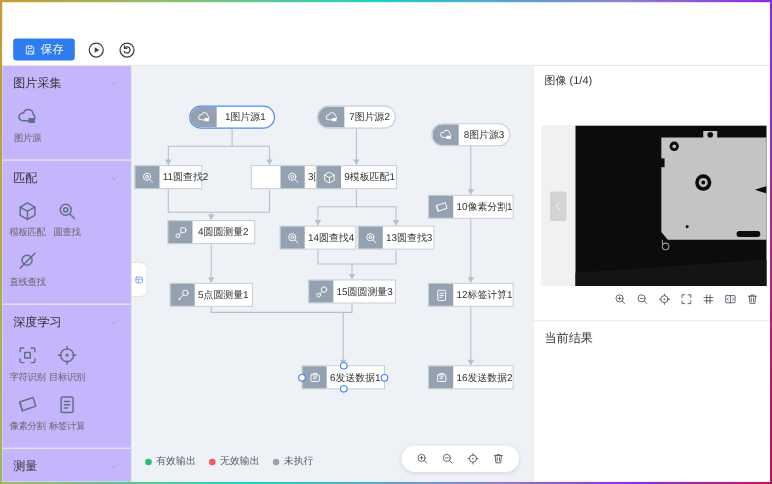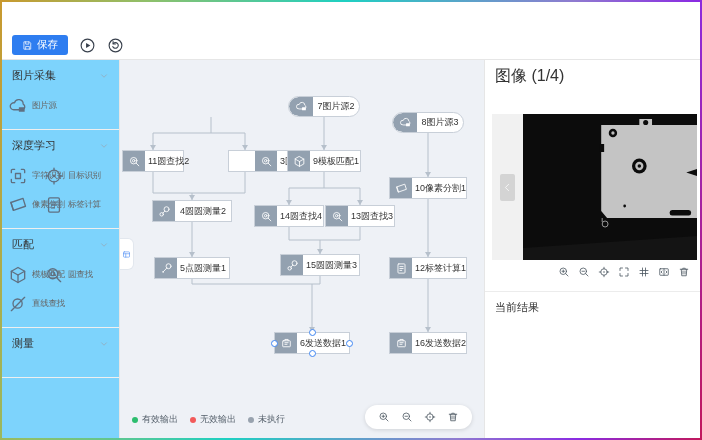--- a/index.html
+++ b/index.html
@@ -23,7 +23,7 @@
   .circ-btn{color:#39414d;display:flex;align-items:center;}
 
   
-  .sidebar{position:absolute;top:58px;left:0;width:117px;bottom:0;background:#7dd3fc;
+  .sidebar{position:absolute;top:58px;left:0;width:117px;bottom:0;background:#c4b5fd;
            border-right:1px solid #e6e6e6;overflow:hidden;}
   .sb-section{border-bottom:1px solid #efefef;}
   .sb-title{display:flex;justify-content:space-between;align-items:center;

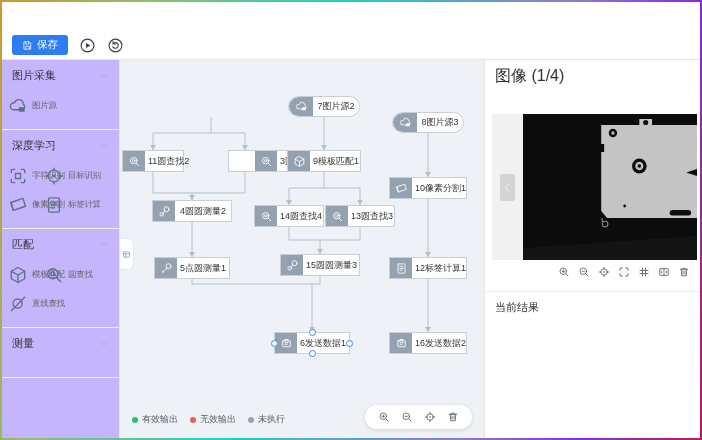--- a/index.html
+++ b/index.html
@@ -59,7 +59,7 @@
 
   
   .rightpanel{position:absolute;top:58px;left:482px;right:0;bottom:0;background:#fff;border-left:1px solid #e6e6e6;}
-  .rp-title{position:absolute;top:6px;left:10px;font-size:16px;color:#333;}
+  .rp-title{position:absolute;top:6px;left:10px;font-size:10px;color:#333;}
   .media{position:absolute;left:7px;right:3px;top:54px;height:146px;background:#f1f1f1;
          display:flex;align-items:center;}
   .nav-prev{width:15px;height:27px;margin:0 8px;background:#d4d4d4;border-radius:2px;color:#fff;

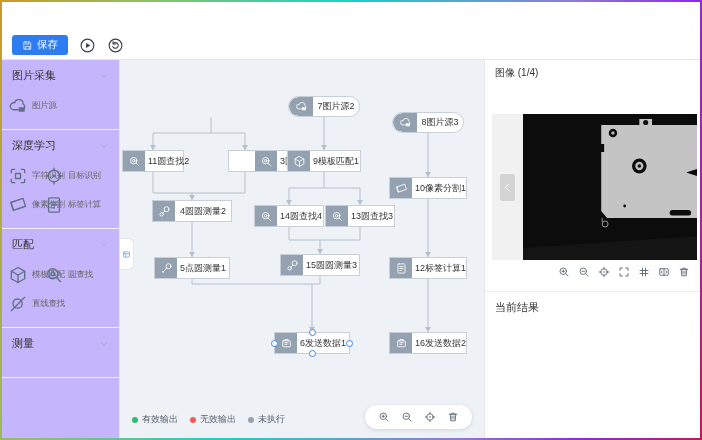--- a/index.html
+++ b/index.html
@@ -304,6 +304,15 @@
             </svg>
           </span>
       </div>
+    <div class="node pill selected" style="left: 52px; top: 36px; width: 78px;">
+          <span class="n-ico">
+            <svg width="13" height="13" viewBox="0 0 24 24" fill="none" stroke="currentColor" stroke-width="1.6" stroke-linecap="round" stroke-linejoin="round">
+              <path d="M7 16.5a4.2 4.2 0 1 1 .8-8.3A5.3 5.3 0 0 1 18.2 9.7a3.7 3.7 0 0 1-.7 6.8z"></path>
+              <rect x="13" y="13.5" width="7" height="5.5" rx="0.6" fill="currentColor" stroke="none"></rect>
+            </svg>
+          </span>
+          <span class="n-lbl">1图片源1</span>
+        </div>
         <div class="node pill" style="left: 168px; top: 36px; width: 72px;">
           <span class="n-ico">
             <svg width="13" height="13" viewBox="0 0 24 24" fill="none" stroke="currentColor" stroke-width="1.6" stroke-linecap="round" stroke-linejoin="round">

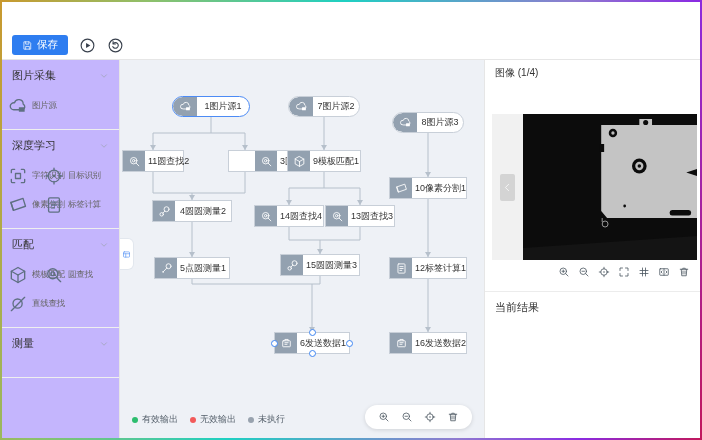--- a/index.html
+++ b/index.html
@@ -30,7 +30,7 @@
             padding:8px 10px 2px 10px;font-size:11px;color:#333;}
   .sb-chevron{color:#9aa2ac;display:flex;}
   .sb-items{display:flex;flex-wrap:wrap;row-gap:9px;column-gap:2px;padding:11px 6px 13px 6px;}
-  .sb-item{width:34px;display:flex;align-items:center;gap:4px;}
+  .sb-item{width:34px;display:flex;flex-direction:column;align-items:center;gap:4px;}
   .sb-ico{color:#5f7082;display:flex;}
   .sb-lbl{font-size:8.5px;color:#666;white-space:nowrap;letter-spacing:-0.3px;}
 

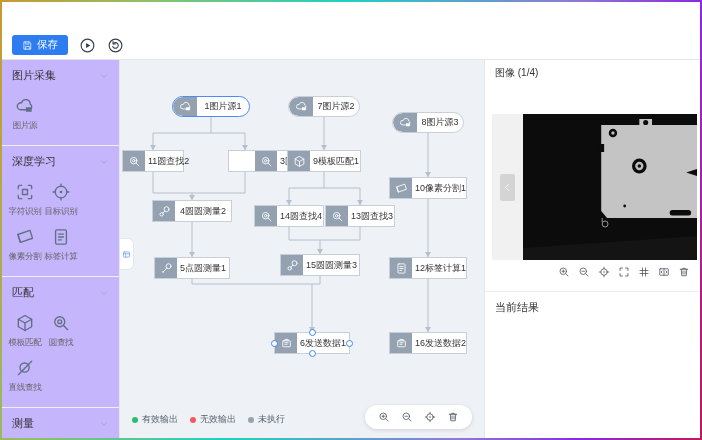--- a/index.html
+++ b/index.html
@@ -126,6 +126,47 @@
         </div>
         <div class="sb-section">
           <div class="sb-title">
+            <span>匹配</span>
+            <span class="sb-chevron">
+              <svg width="10" height="10" viewBox="0 0 24 24" fill="none" stroke="currentColor" stroke-width="1.6" stroke-linecap="round" stroke-linejoin="round">
+                <path d="M6 9l6 6 6-6"></path>
+              </svg>
+            </span>
+          </div>
+          <div class="sb-items">
+            <div class="sb-item">
+              <span class="sb-ico">
+                <svg width="20" height="20" viewBox="0 0 24 24" fill="none" stroke="currentColor" stroke-width="1.6" stroke-linecap="round" stroke-linejoin="round">
+                  <path d="M12 3l8 4.5v9L12 21l-8-4.5v-9z"></path>
+                  <path d="M4 7.5l8 4.5 8-4.5"></path>
+                  <path d="M12 12v9"></path>
+                </svg>
+              </span>
+              <span class="sb-lbl">模板匹配</span>
+            </div>
+            <div class="sb-item">
+              <span class="sb-ico">
+                <svg width="20" height="20" viewBox="0 0 24 24" fill="none" stroke="currentColor" stroke-width="1.6" stroke-linecap="round" stroke-linejoin="round">
+                  <circle cx="10.5" cy="10.5" r="6"></circle>
+                  <circle cx="10.5" cy="10.5" r="2.3"></circle>
+                  <path d="M15 15l5 5"></path>
+                </svg>
+              </span>
+              <span class="sb-lbl">圆查找</span>
+            </div>
+            <div class="sb-item">
+              <span class="sb-ico">
+                <svg width="20" height="20" viewBox="0 0 24 24" fill="none" stroke="currentColor" stroke-width="1.6" stroke-linecap="round" stroke-linejoin="round">
+                  <circle cx="11.5" cy="11.5" r="5.5"></circle>
+                  <path d="M4 20L20 4"></path>
+                </svg>
+              </span>
+              <span class="sb-lbl">直线查找</span>
+            </div>
+          </div>
+        </div>
+        <div class="sb-section">
+          <div class="sb-title">
             <span>深度学习</span>
             <span class="sb-chevron">
               <svg width="10" height="10" viewBox="0 0 24 24" fill="none" stroke="currentColor" stroke-width="1.6" stroke-linecap="round" stroke-linejoin="round">
@@ -170,47 +211,6 @@
                 </svg>
               </span>
               <span class="sb-lbl">标签计算</span>
-            </div>
-          </div>
-        </div>
-        <div class="sb-section">
-          <div class="sb-title">
-            <span>匹配</span>
-            <span class="sb-chevron">
-              <svg width="10" height="10" viewBox="0 0 24 24" fill="none" stroke="currentColor" stroke-width="1.6" stroke-linecap="round" stroke-linejoin="round">
-                <path d="M6 9l6 6 6-6"></path>
-              </svg>
-            </span>
-          </div>
-          <div class="sb-items">
-            <div class="sb-item">
-              <span class="sb-ico">
-                <svg width="20" height="20" viewBox="0 0 24 24" fill="none" stroke="currentColor" stroke-width="1.6" stroke-linecap="round" stroke-linejoin="round">
-                  <path d="M12 3l8 4.5v9L12 21l-8-4.5v-9z"></path>
-                  <path d="M4 7.5l8 4.5 8-4.5"></path>
-                  <path d="M12 12v9"></path>
-                </svg>
-              </span>
-              <span class="sb-lbl">模板匹配</span>
-            </div>
-            <div class="sb-item">
-              <span class="sb-ico">
-                <svg width="20" height="20" viewBox="0 0 24 24" fill="none" stroke="currentColor" stroke-width="1.6" stroke-linecap="round" stroke-linejoin="round">
-                  <circle cx="10.5" cy="10.5" r="6"></circle>
-                  <circle cx="10.5" cy="10.5" r="2.3"></circle>
-                  <path d="M15 15l5 5"></path>
-                </svg>
-              </span>
-              <span class="sb-lbl">圆查找</span>
-            </div>
-            <div class="sb-item">
-              <span class="sb-ico">
-                <svg width="20" height="20" viewBox="0 0 24 24" fill="none" stroke="currentColor" stroke-width="1.6" stroke-linecap="round" stroke-linejoin="round">
-                  <circle cx="11.5" cy="11.5" r="5.5"></circle>
-                  <path d="M4 20L20 4"></path>
-                </svg>
-              </span>
-              <span class="sb-lbl">直线查找</span>
             </div>
           </div>
         </div>

